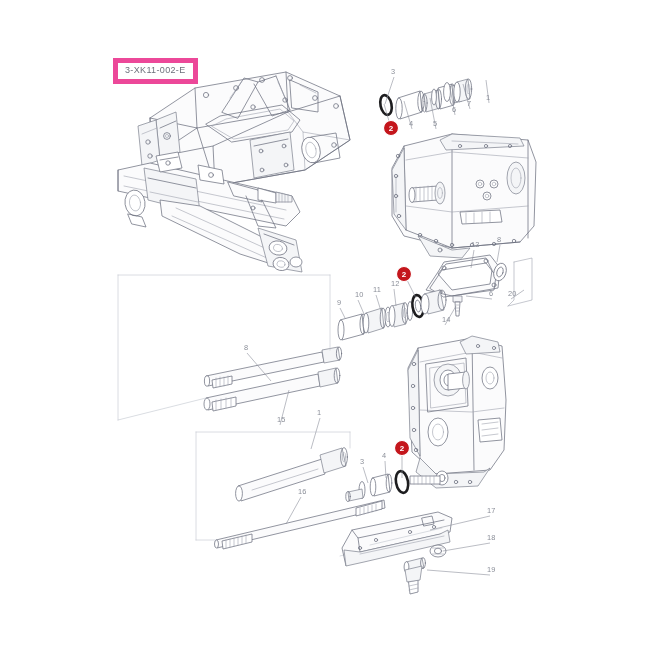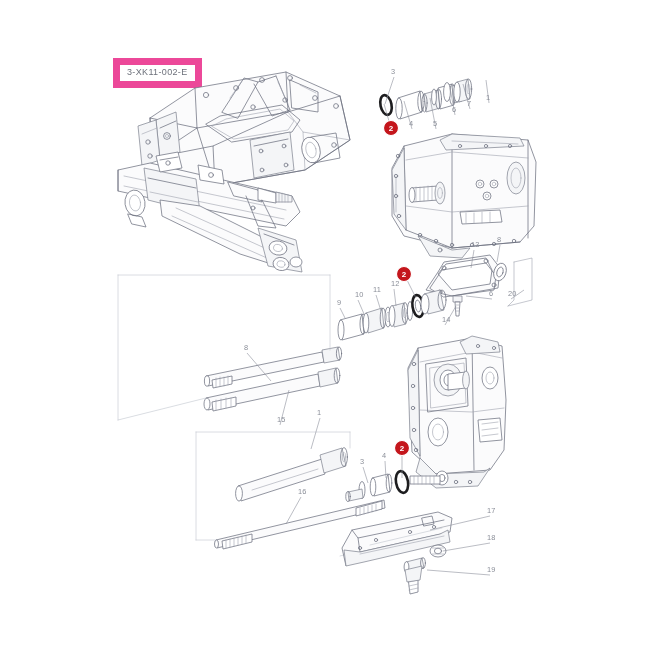--- a/index.html
+++ b/index.html
@@ -96,7 +96,7 @@
     left: 113px;
     top: 58px;
     padding: 3px 7px 4px 7px;
-    border: 7px solid #ec4899;
+    border: 5px solid #ec4899;
     background: #ffffff;
     font-family: "Liberation Sans", sans-serif;
     font-size: 9px;

